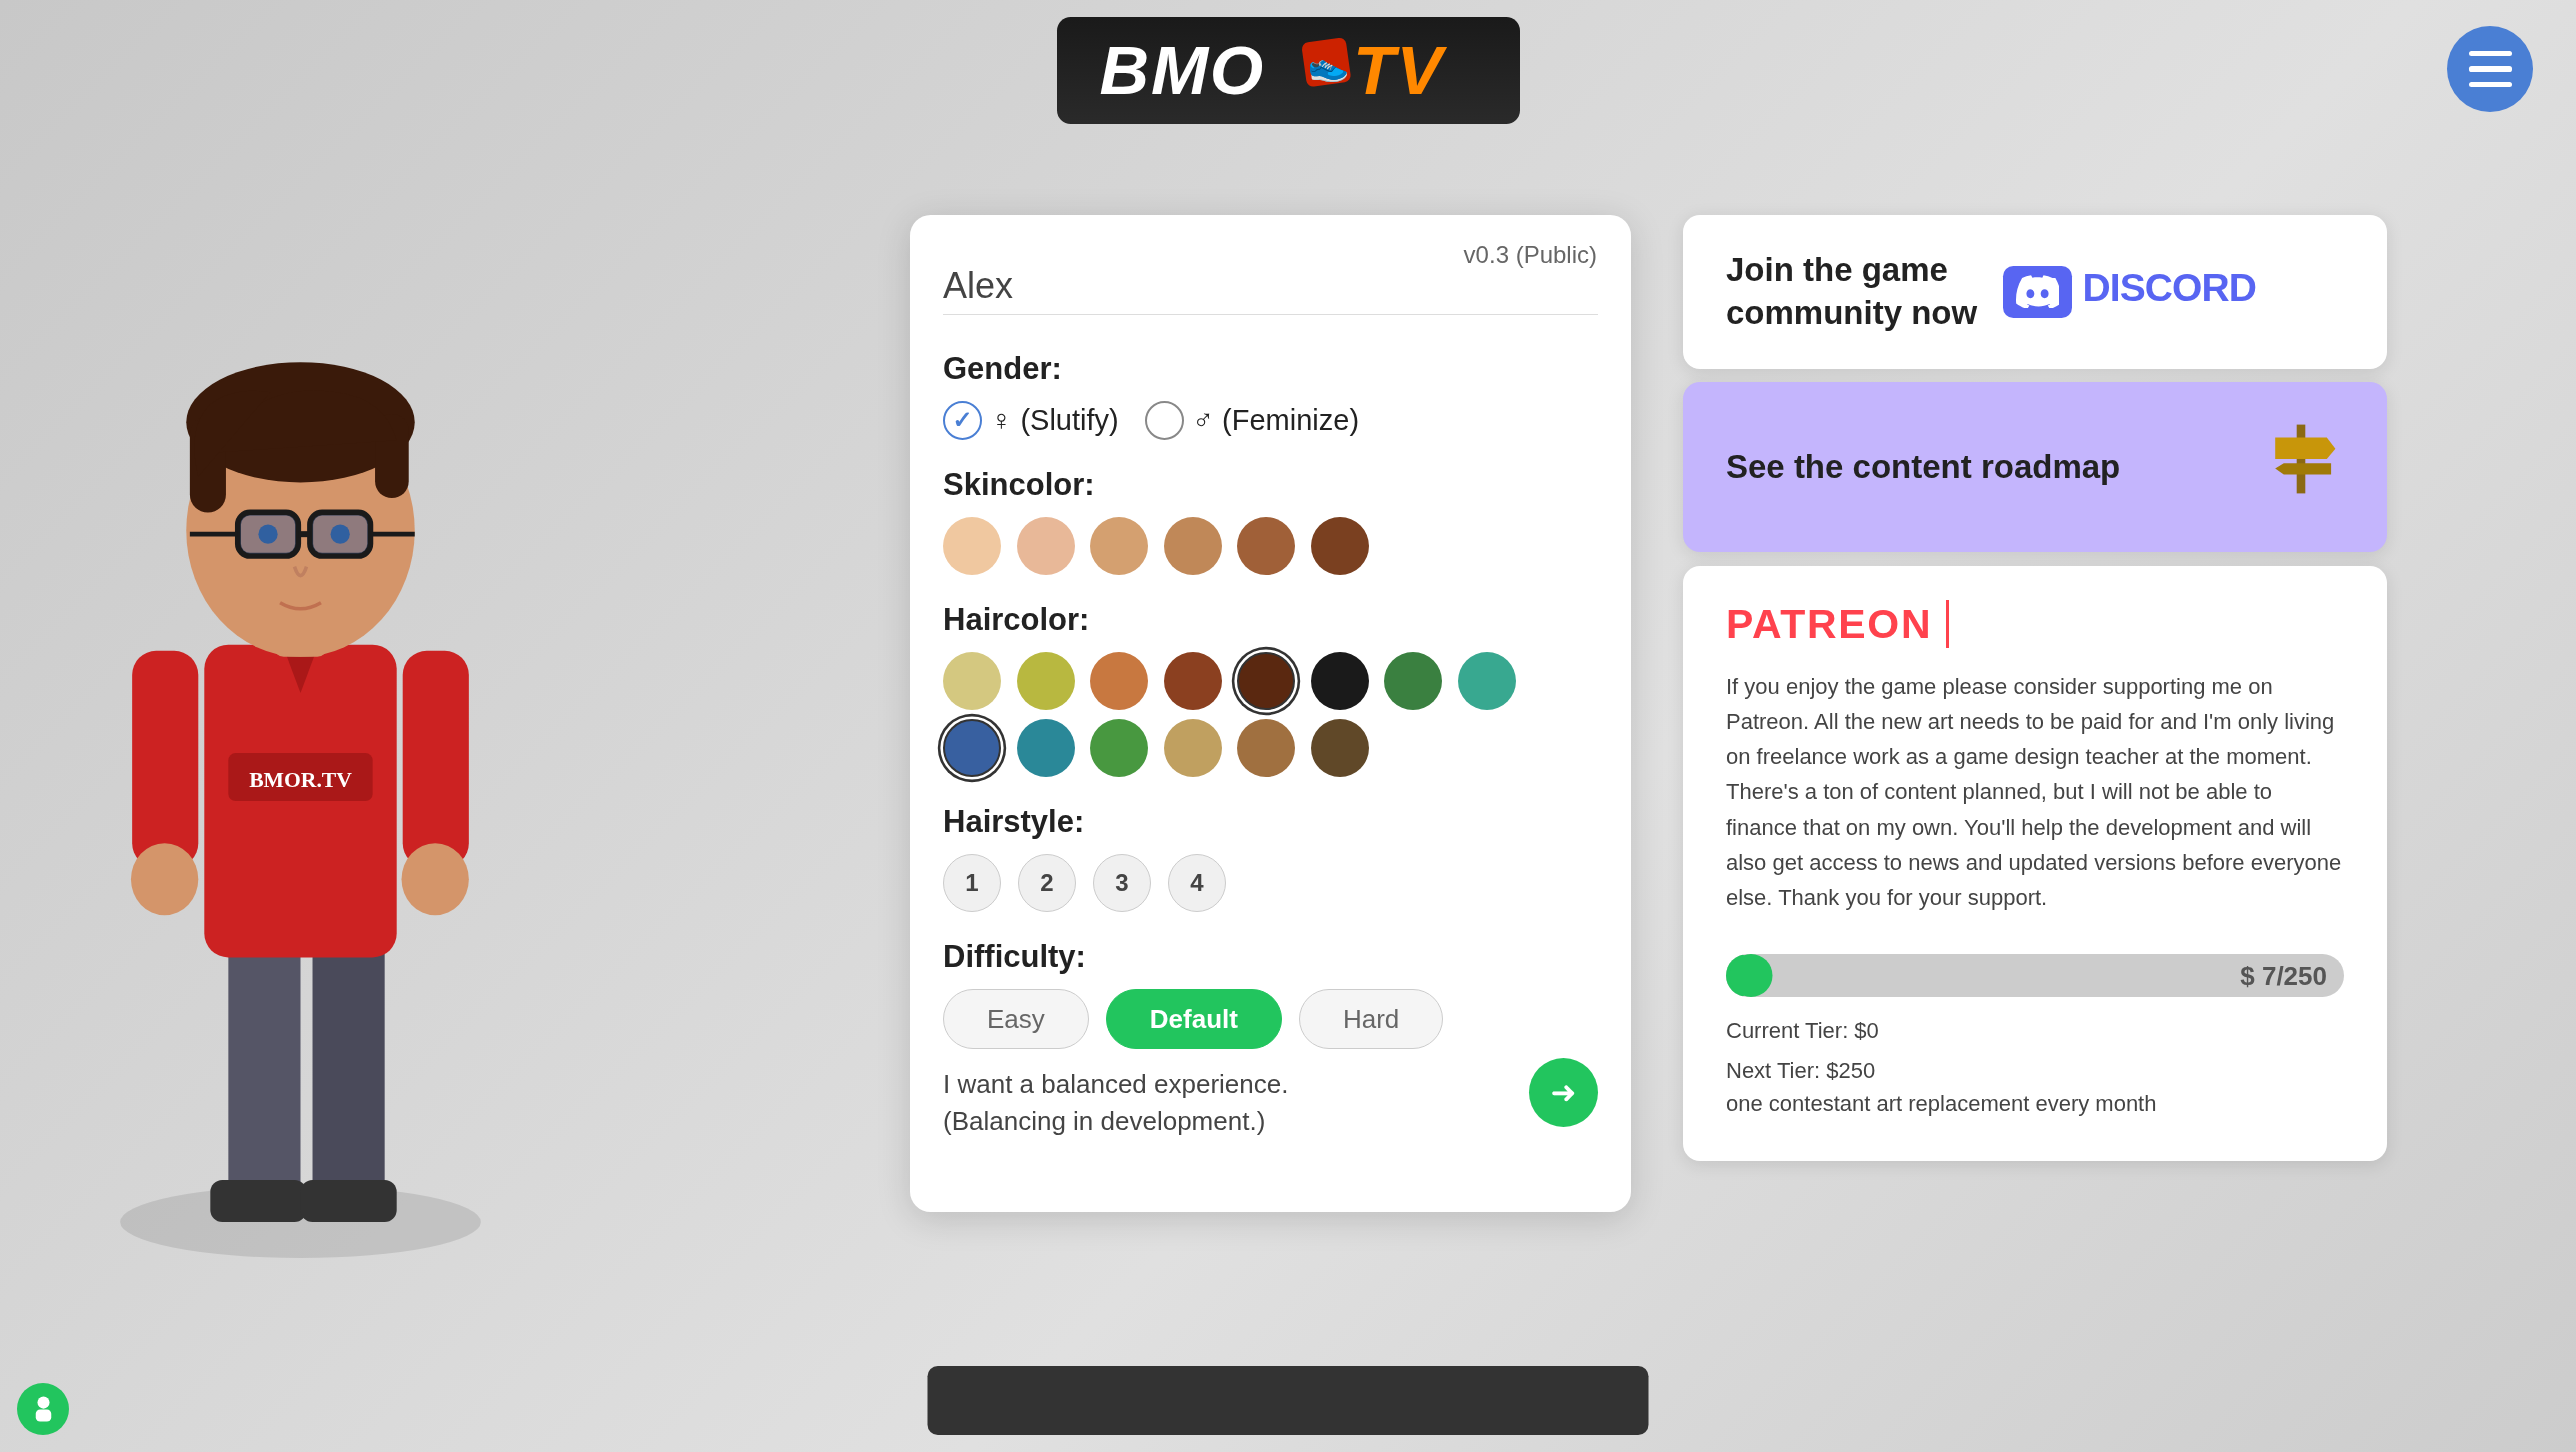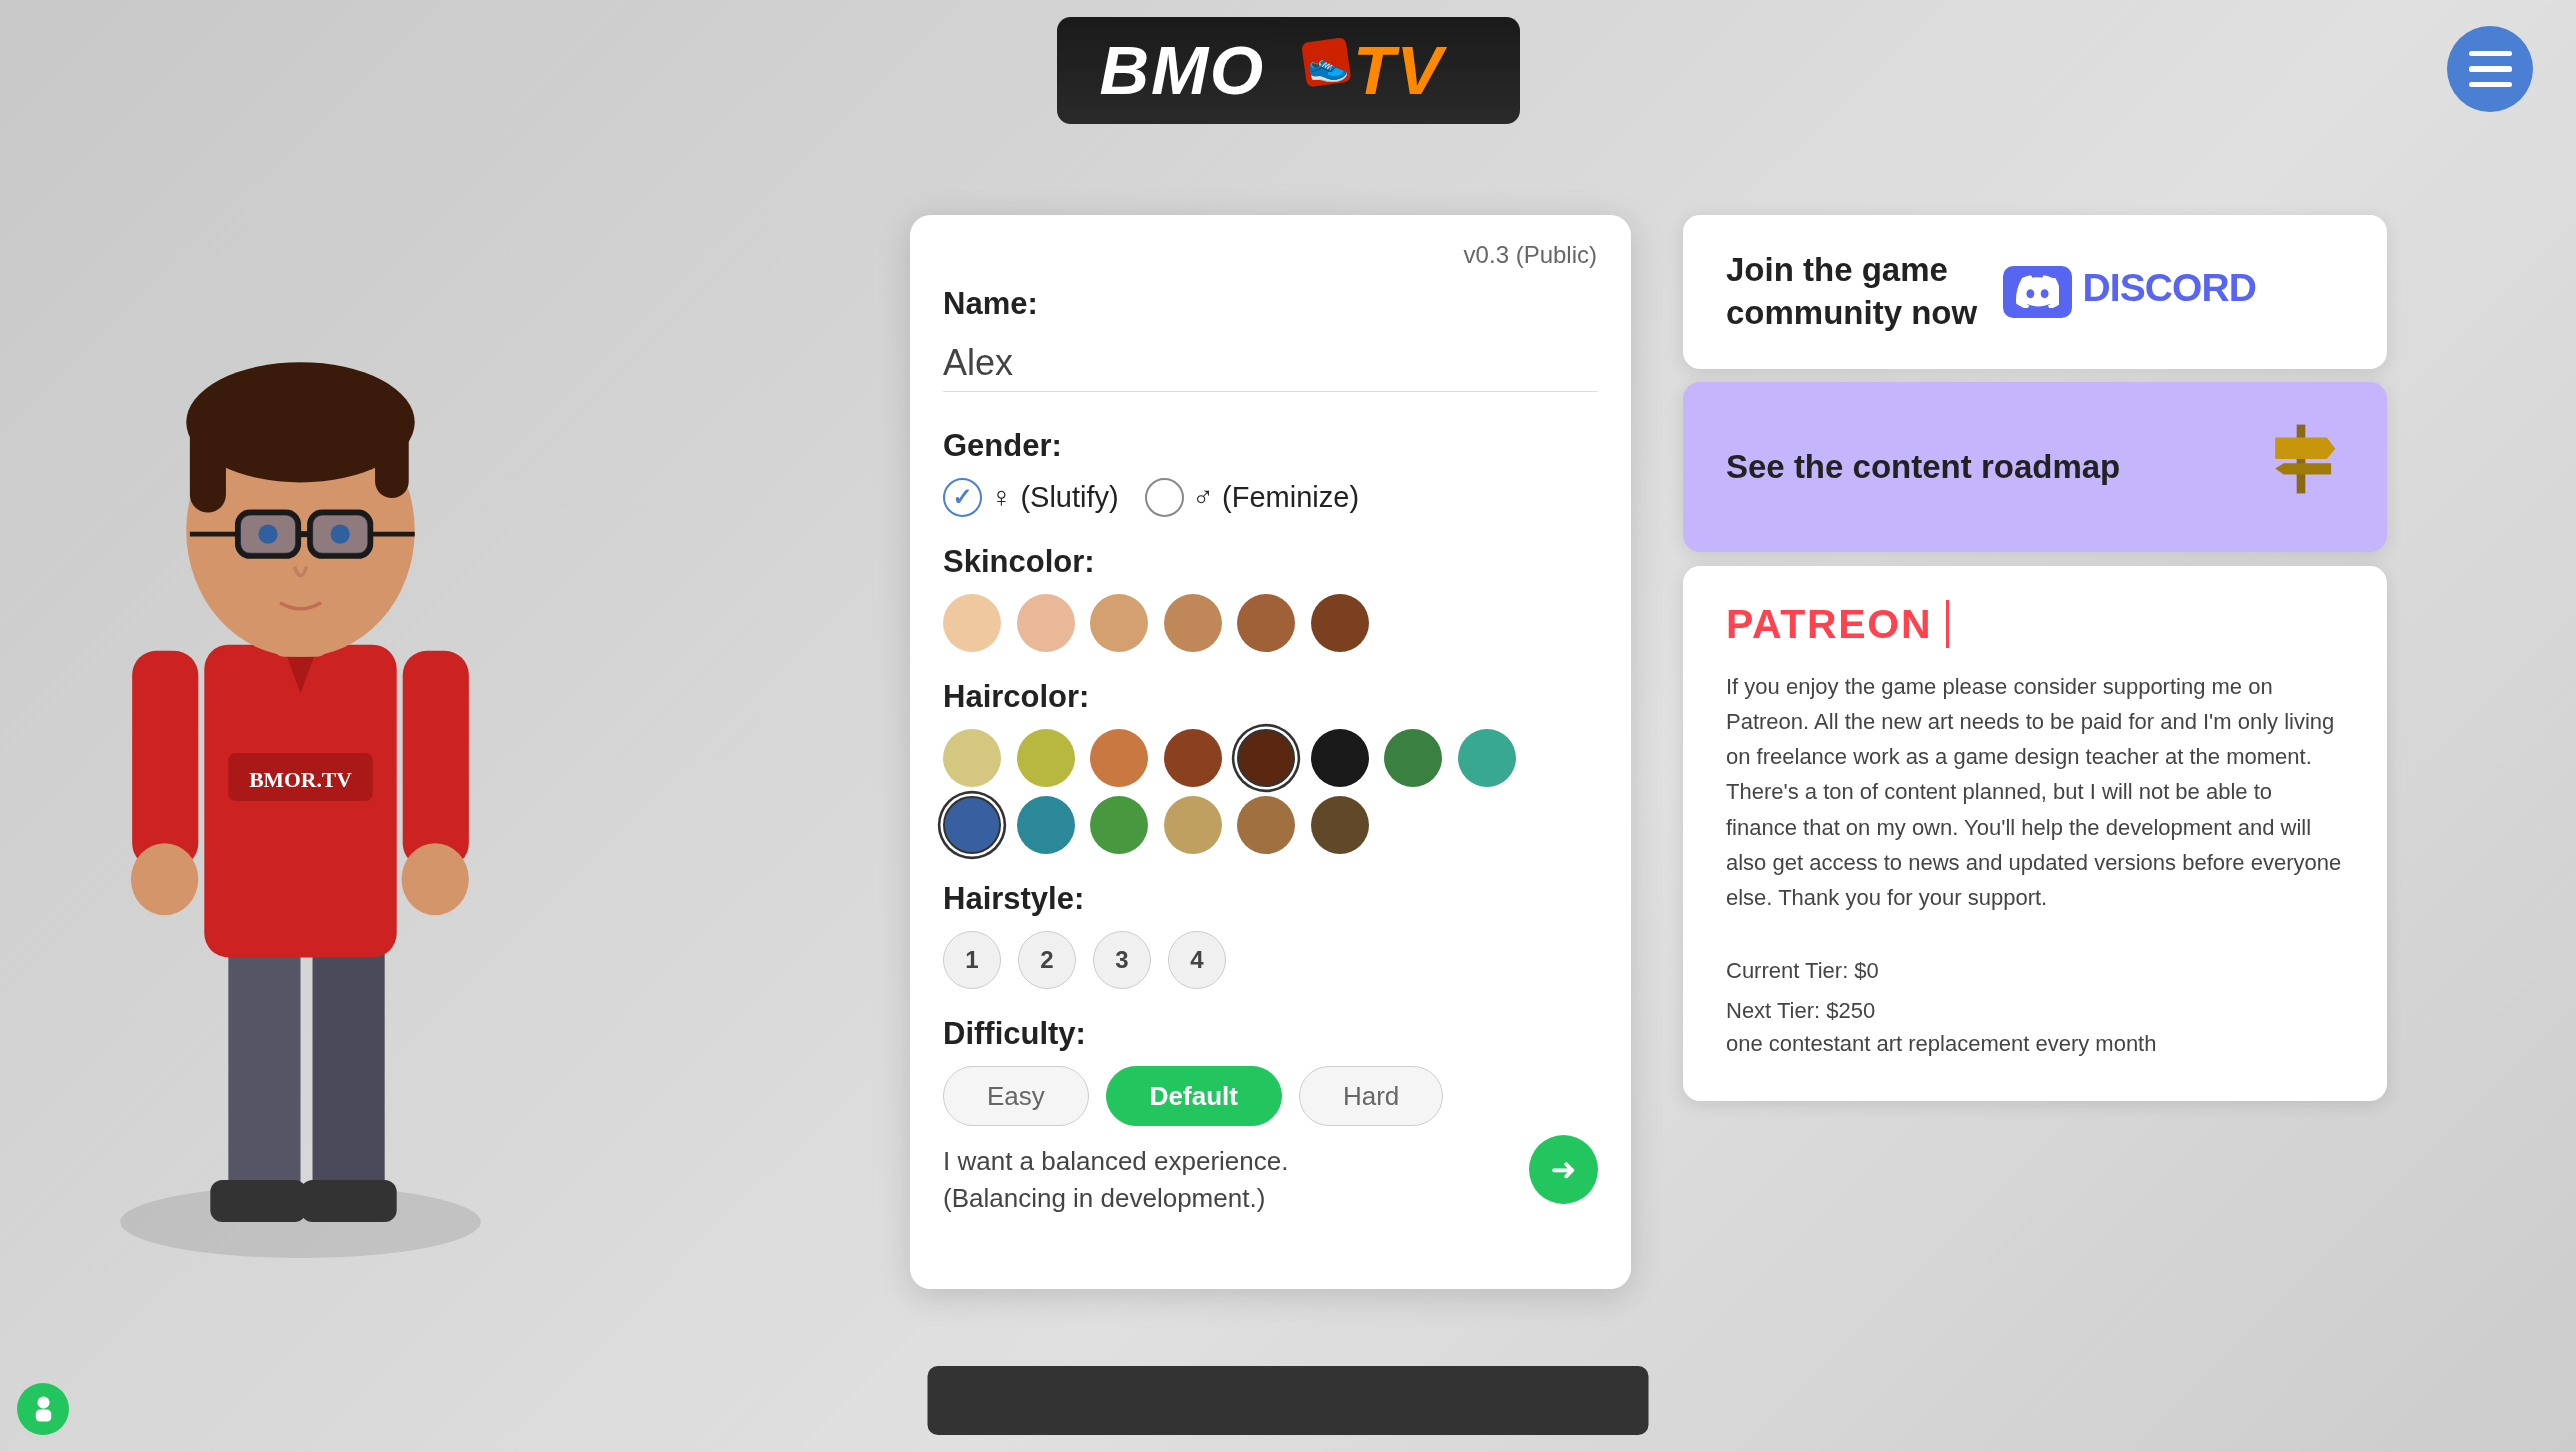--- a/index.html
+++ b/index.html
@@ -525,7 +525,6 @@
 <div class="main-panel">
   <span class="version-badge">v0.3 (Public)</span>
   
-  <div class="field-label">Name:</div>
   <input class="name-input" type="text" value="Alex" style="">
   
   <div class="field-label">Gender:</div>

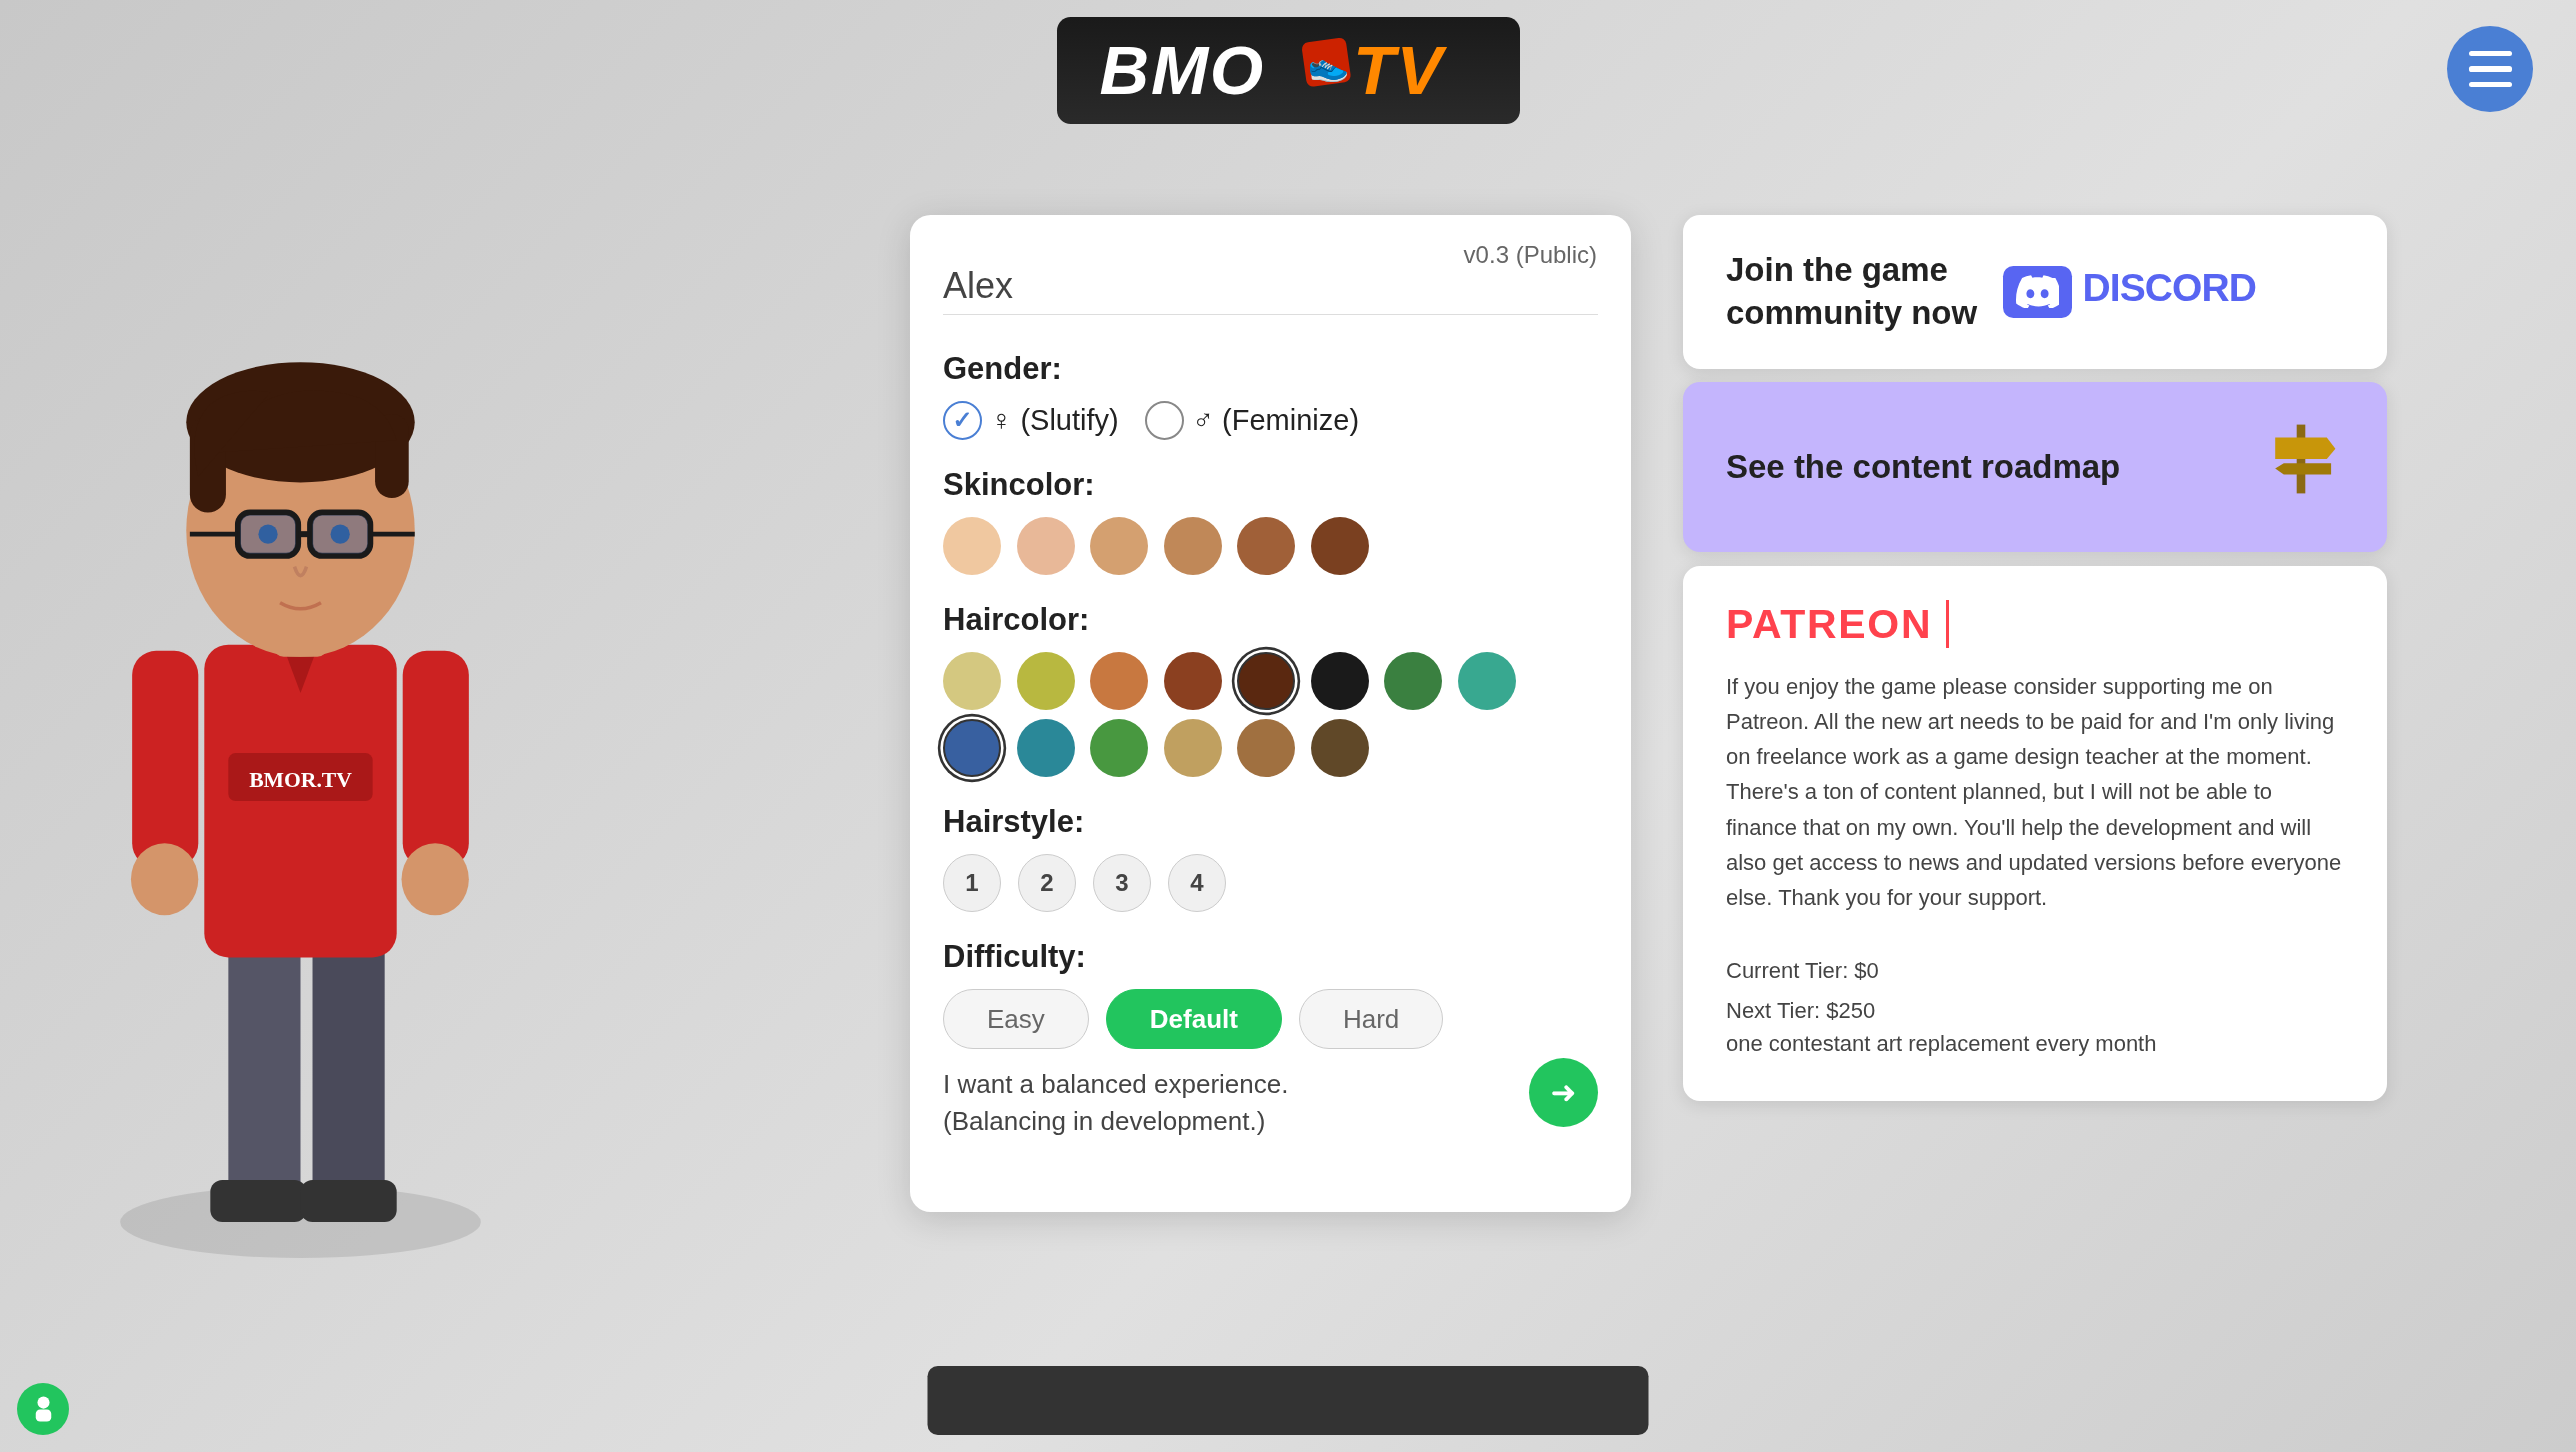--- a/index.html
+++ b/index.html
@@ -629,6 +629,11 @@
     
     <p class="patreon-description">If you enjoy the game please consider supporting me on Patreon. All the new art needs to be paid for and I'm only living on freelance work as a game design teacher at the moment. There's a ton of content planned, but I will not be able to finance that on my own. You'll help the development and will also get access to news and updated versions before everyone else. Thank you for your support.</p>
     
+    <div class="progress-bar-container">
+      <div class="progress-bar-fill"></div>
+      <div class="progress-ball"></div>
+      <span class="progress-label">$ 7/250</span>
+    </div>
     
     <p class="tier-info">Current Tier: $0</p>
     <p class="tier-info">

